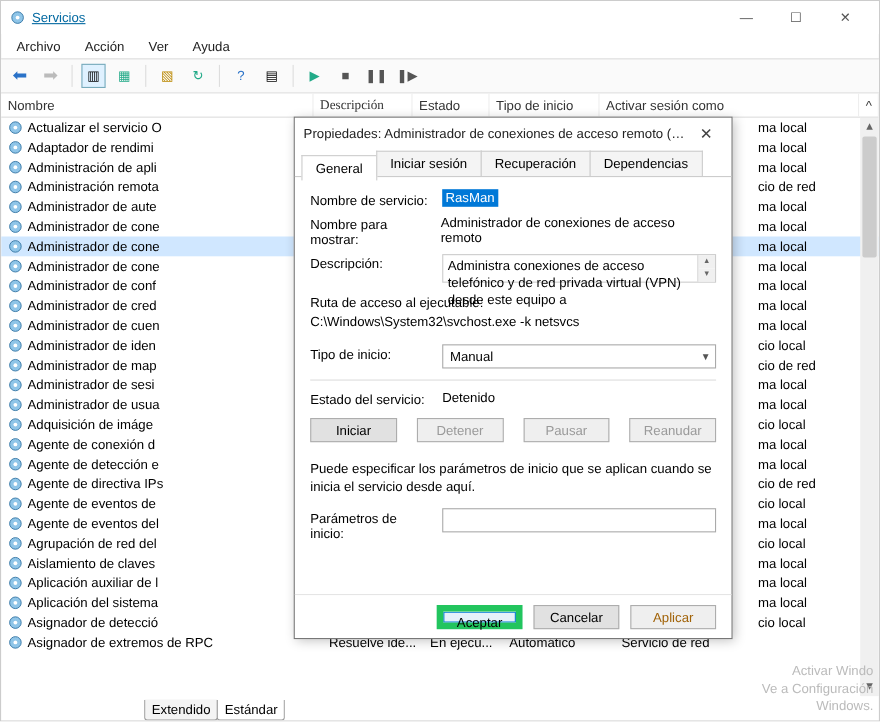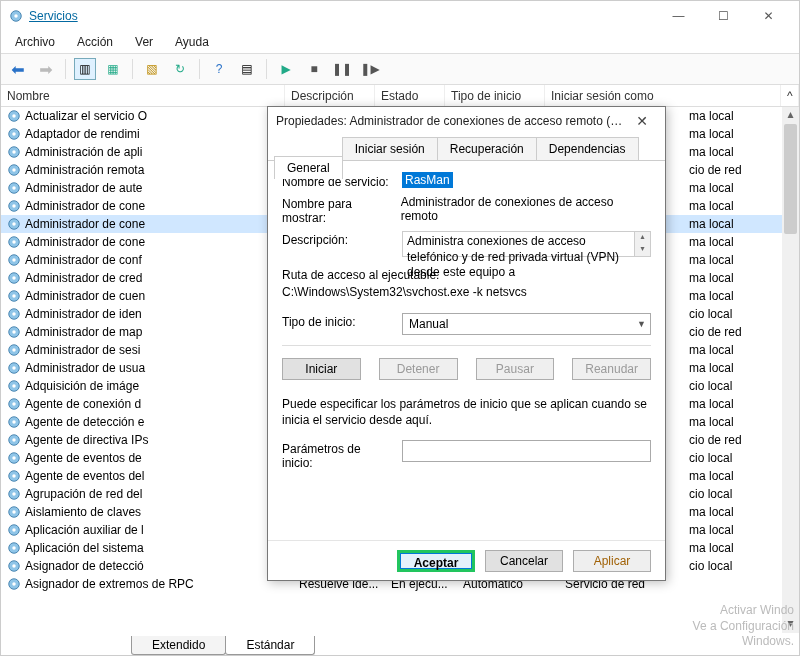--- a/index.html
+++ b/index.html
@@ -22,7 +22,7 @@
 .list-header { height: 22px; display: flex; border-bottom: 1px solid #ddd; background: #fff; }
 .list-header > div { border-right: 1px solid #eee; padding: 3px 6px; display: flex; align-items: center; color: #333; }
 .col-name { width: 284px; }
-.col-desc { width: 90px; }
+.col-desc { width: 90px; font-family: Liberation Serif, serif; }
 .col-status { width: 70px; }
 .col-type { width: 100px; }
 .col-logon { flex: 1; }

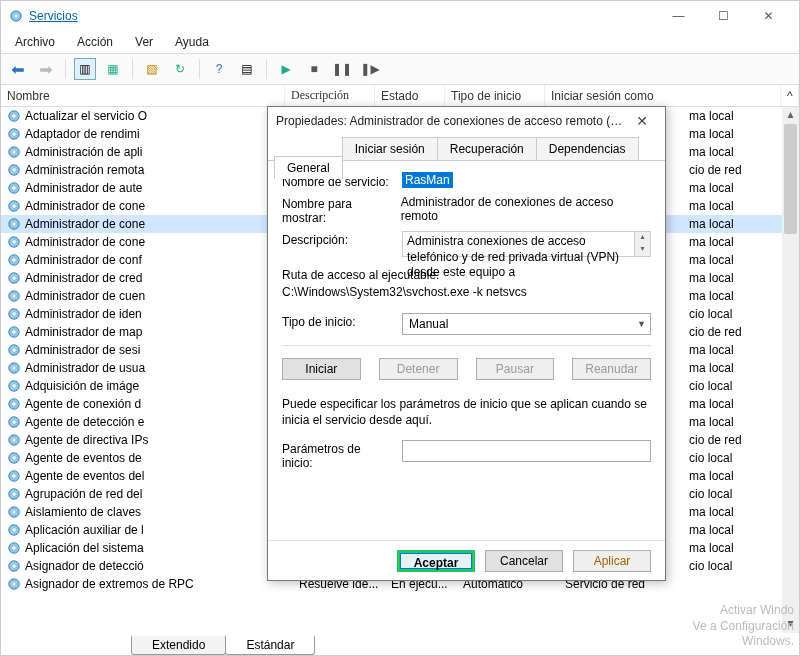--- a/index.html
+++ b/index.html
@@ -119,7 +119,7 @@
         <div class="col-desc">Descripción</div>
         <div class="col-status">Estado</div>
         <div class="col-type">Tipo de inicio</div>
-        <div class="col-logon">Iniciar sesión como</div>
+        <div class="col-logon">Activar sesión como</div>
         <div class="col-scroll">^</div>
       </div>
       <div class="list-body" id="list-body">

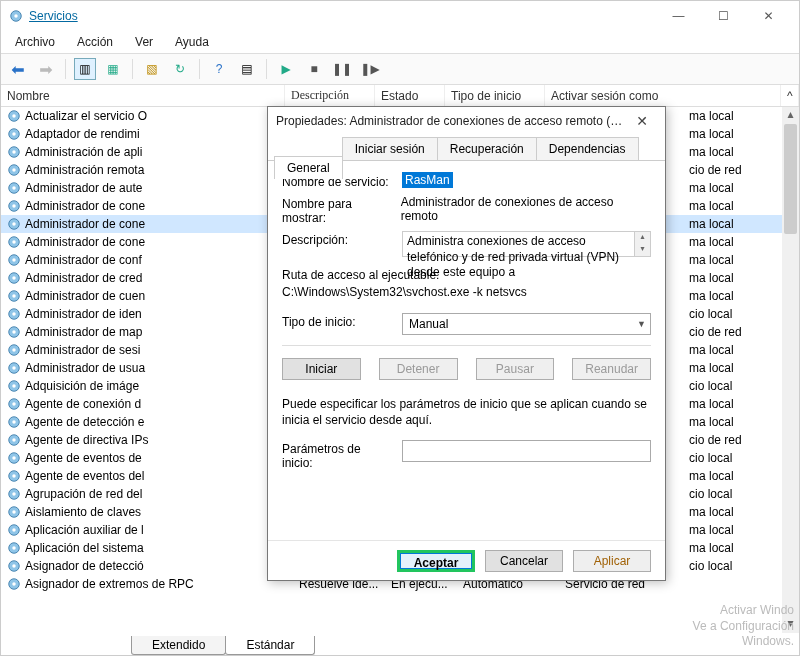--- a/index.html
+++ b/index.html
@@ -47,7 +47,7 @@
 .dlg-close { width: 30px; text-align: center; color: #444; font-size: 14px; }
 .dlg-tabs { display: flex; border-bottom: 1px solid #ccc; padding-left: 6px; height: 26px; align-items: flex-end; }
 .dlg-tab { border: 1px solid #ccc; border-bottom: none; padding: 4px 12px; background: #f4f4f4; margin-right: -1px; position: relative; }
-.dlg-tab.active { background: #fff; top: 19px; }
+.dlg-tab.active { background: #fff; top: 4px; }
 .dlg-body { flex: 1; padding: 12px 14px 6px; display: flex; flex-direction: column; gap: 6px; }
 .field-row { display: flex; align-items: flex-start; gap: 10px; }
 .field-label { width: 110px; padding-top: 2px; }

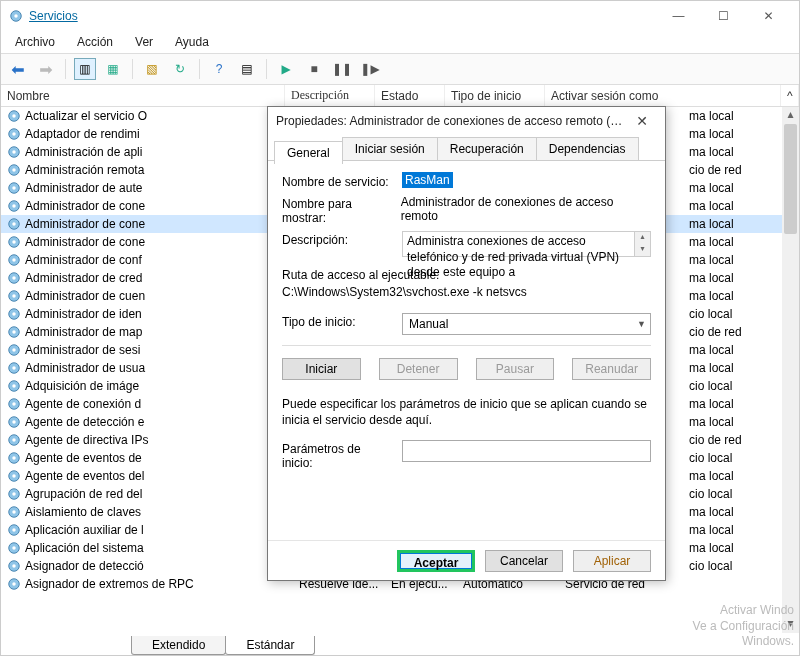--- a/index.html
+++ b/index.html
@@ -405,6 +405,10 @@
       </div>
     </div>
     <div class="hr"></div>
+    <div class="field-row">
+      <div class="field-label">Estado del servicio:</div>
+      <div>Detenido</div>
+    </div>
     <div class="svc-btns">
       <div class="svc-btn">Iniciar</div>
       <div class="svc-btn disabled">Detener</div>

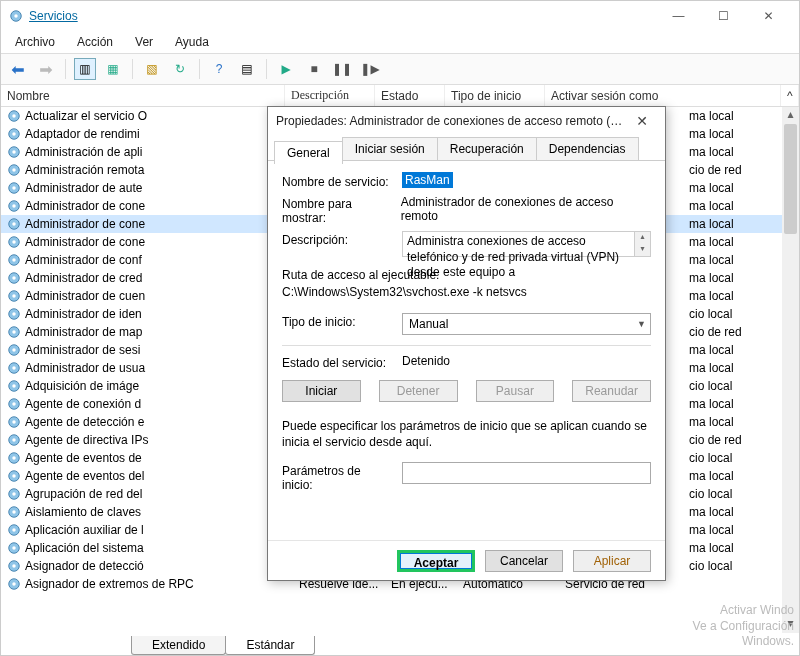--- a/index.html
+++ b/index.html
@@ -66,7 +66,7 @@
 .text-input { flex: 1; height: 22px; border: 1px solid #aaa; }
 .dlg-footer { height: 40px; border-top: 1px solid #e5e5e5; display: flex; align-items: center; justify-content: flex-end; gap: 10px; padding: 0 14px; }
 .ft-btn { min-width: 78px; height: 22px; border: 1px solid #adadad; background: #e1e1e1; text-align: center; line-height: 20px; }
-.ft-btn.primary { border: 3px solid #22c55e; background: #e5f1fb; box-shadow: inset 0 0 0 1px #0078d7; font-weight: bold; }
+.ft-btn.primary { border: 6px solid #22c55e; background: #e5f1fb; box-shadow: inset 0 0 0 1px #0078d7; }
 .ft-btn.disabled { color: #a16207; background: #efefef; }
 svg.gear { width: 14px; height: 14px; }
 svg.gear circle.outer { fill: #8fc5e8; stroke: #3a7aa8; stroke-width: 1; }

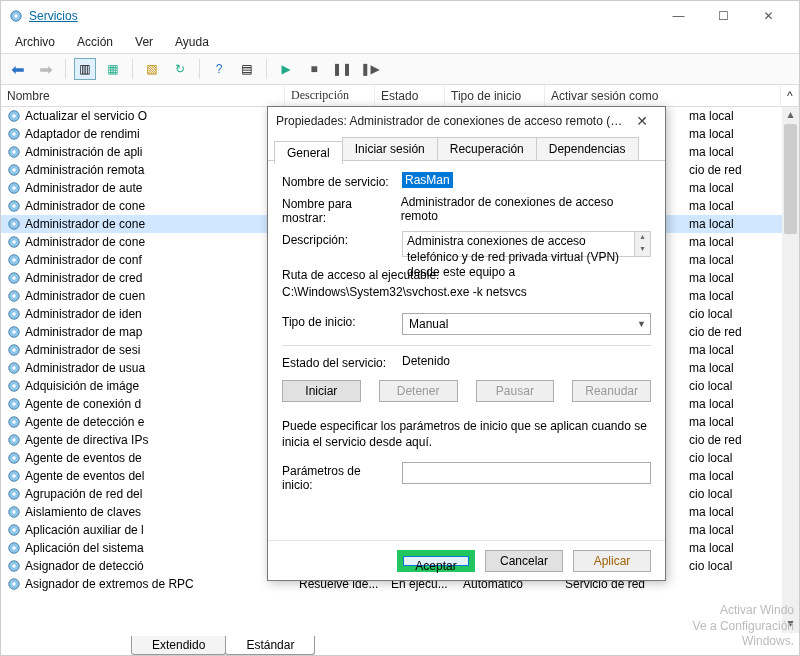--- a/index.html
+++ b/index.html
@@ -34,7 +34,7 @@
 .row .cell-name { width: 270px; overflow: hidden; text-overflow: ellipsis; }
 .row .cell-logon { position: absolute; right: 20px; width: 90px; overflow: hidden; }
 .tabs-bottom { height: 22px; display: flex; align-items: flex-end; padding-left: 130px; }
-.tab-b { border: 1px solid #999; border-top: none; border-radius: 0 0 3px 3px; padding: 2px 20px; background: #f4f4f4; margin-right: -1px; position: relative; }
+.tab-b { border: 1px solid #999; border-top: none; border-radius: 0 0 3px 3px; padding: 2px 6px; background: #f4f4f4; margin-right: -1px; position: relative; }
 .tab-b.active { background: #fff; }
 .scroll-v { position: absolute; top: 0; right: 0; width: 17px; height: 100%; background: #f0f0f0; display: flex; flex-direction: column; }
 .scroll-arrow { height: 17px; text-align: center; background: #f0f0f0; color: #666; line-height: 15px; }

